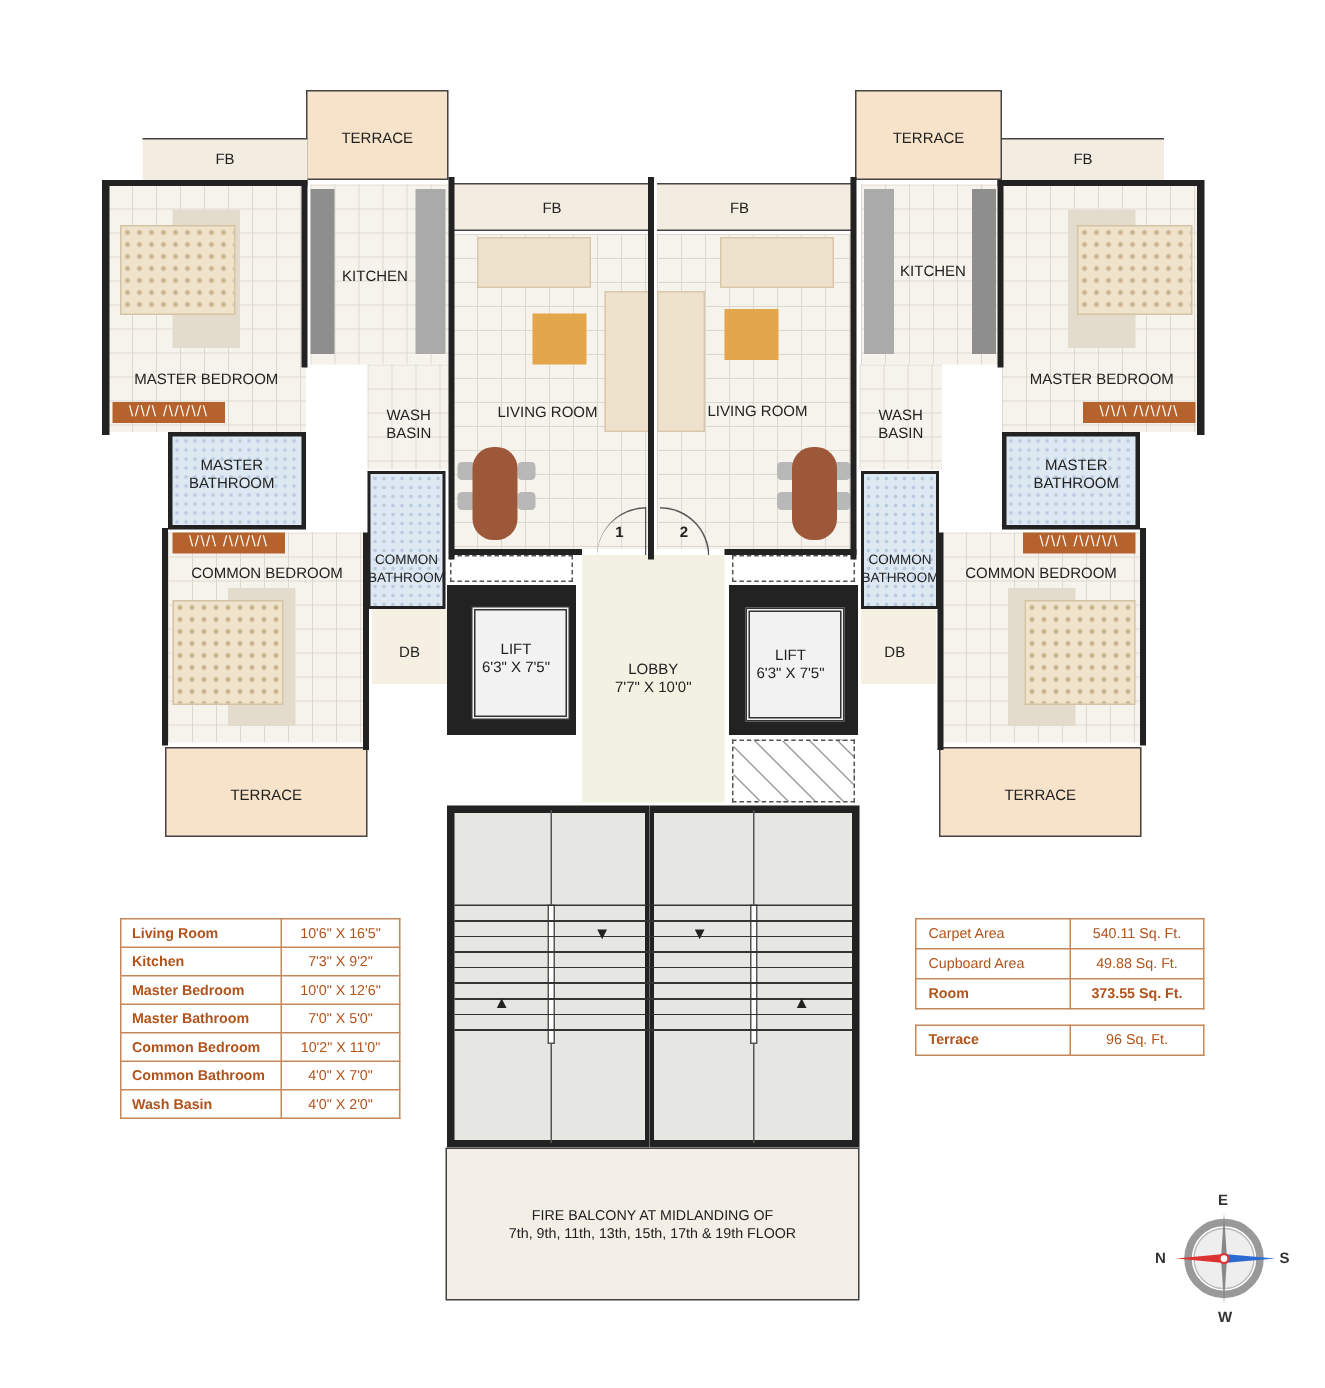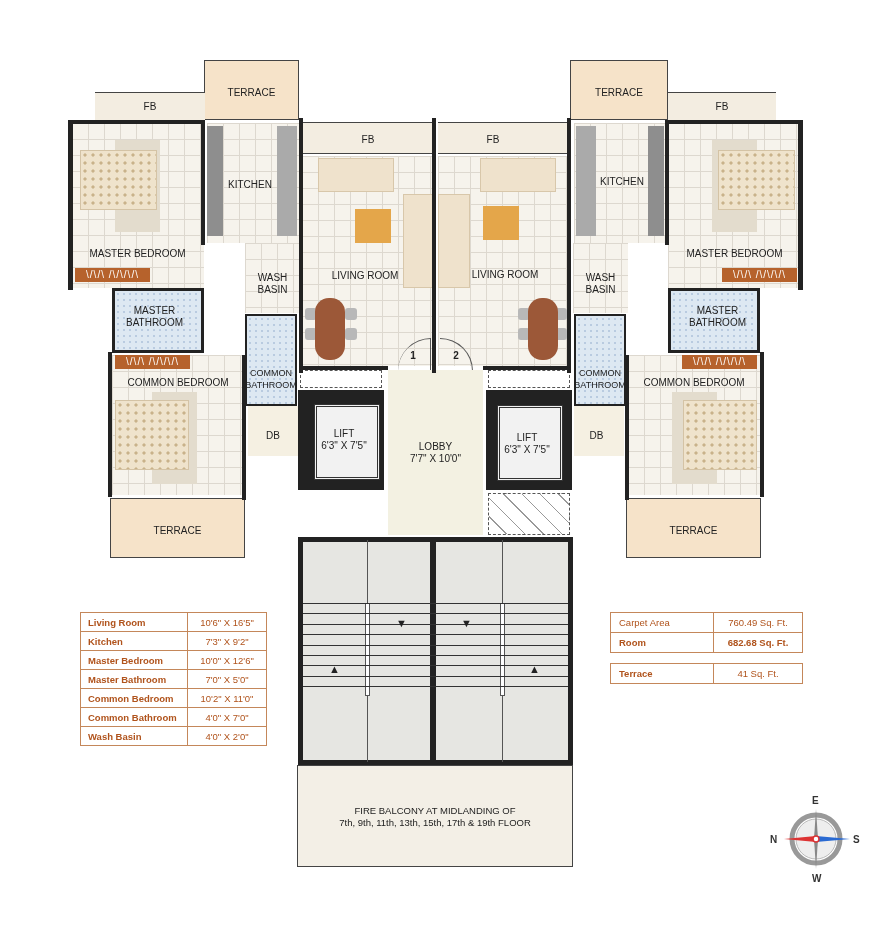--- a/index.html
+++ b/index.html
@@ -238,7 +238,7 @@
     <tbody>
         <tr>
           <td style="width:86px;margin-left:32px;">Carpet Area</td>
-          <td style="width:72px;text-align:center;">760.49 Sq. Ft.</td>
+          <td style="width:72px;text-align:center;">540.11 Sq. Ft.</td>
         </tr>
     <tr>
           <td style="font-weight:bold;">Room</td>

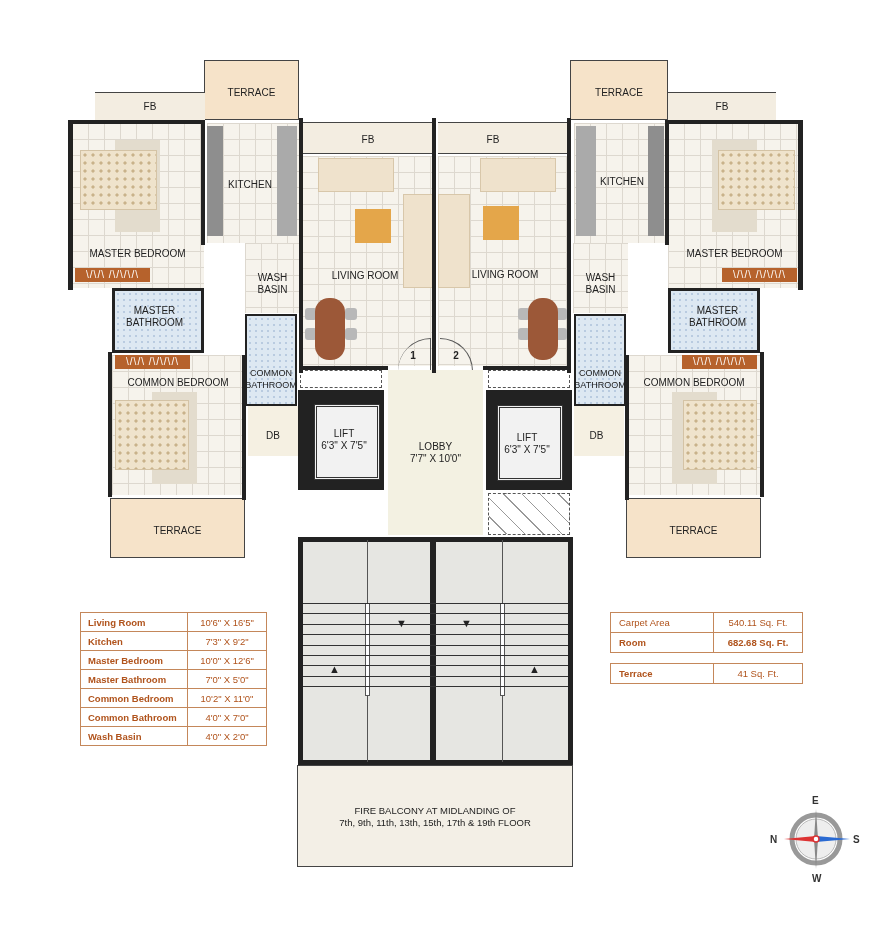--- a/index.html
+++ b/index.html
@@ -241,6 +241,10 @@
           <td style="width:72px;text-align:center;">540.11 Sq. Ft.</td>
         </tr>
     <tr>
+          <td>Cupboard Area</td>
+          <td style="text-align:center;">49.88 Sq. Ft.</td>
+        </tr>
+    <tr>
           <td style="font-weight:bold;">Room</td>
           <td style="text-align:center;font-weight:bold;">682.68 Sq. Ft.</td>
         </tr>

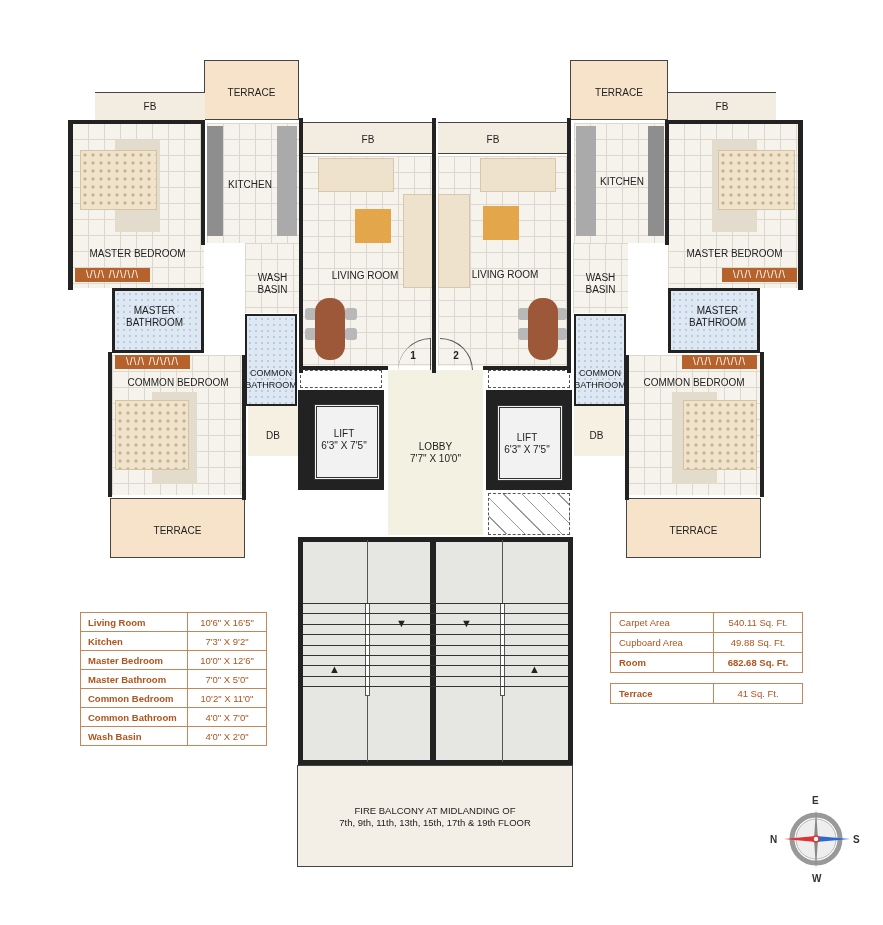--- a/index.html
+++ b/index.html
@@ -246,7 +246,7 @@
         </tr>
     <tr>
           <td style="font-weight:bold;">Room</td>
-          <td style="text-align:center;font-weight:bold;">682.68 Sq. Ft.</td>
+          <td style="text-align:center;font-weight:bold;">373.55 Sq. Ft.</td>
         </tr>
   </tbody>
     </table>

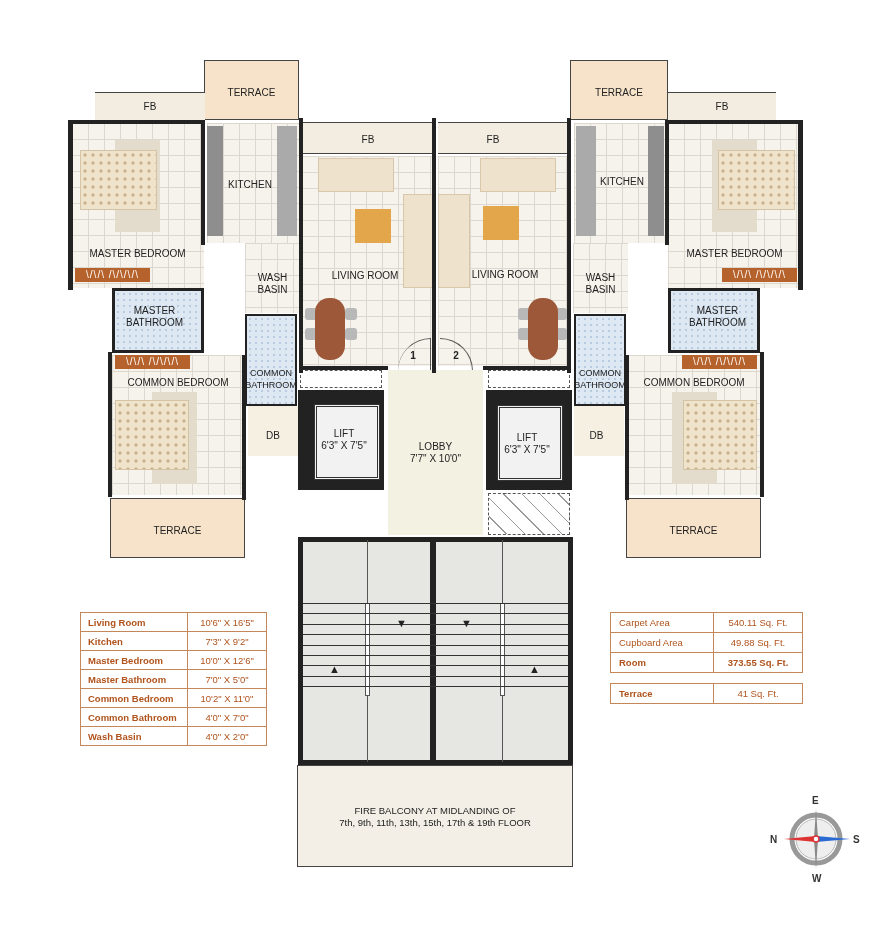--- a/index.html
+++ b/index.html
@@ -254,7 +254,7 @@
     <tbody>
         <tr>
           <td style="width:86px;font-weight:bold;">Terrace</td>
-          <td style="width:72px;text-align:center;">41 Sq. Ft.</td>
+          <td style="width:72px;text-align:center;">96 Sq. Ft.</td>
         </tr>
   </tbody>
     </table>

